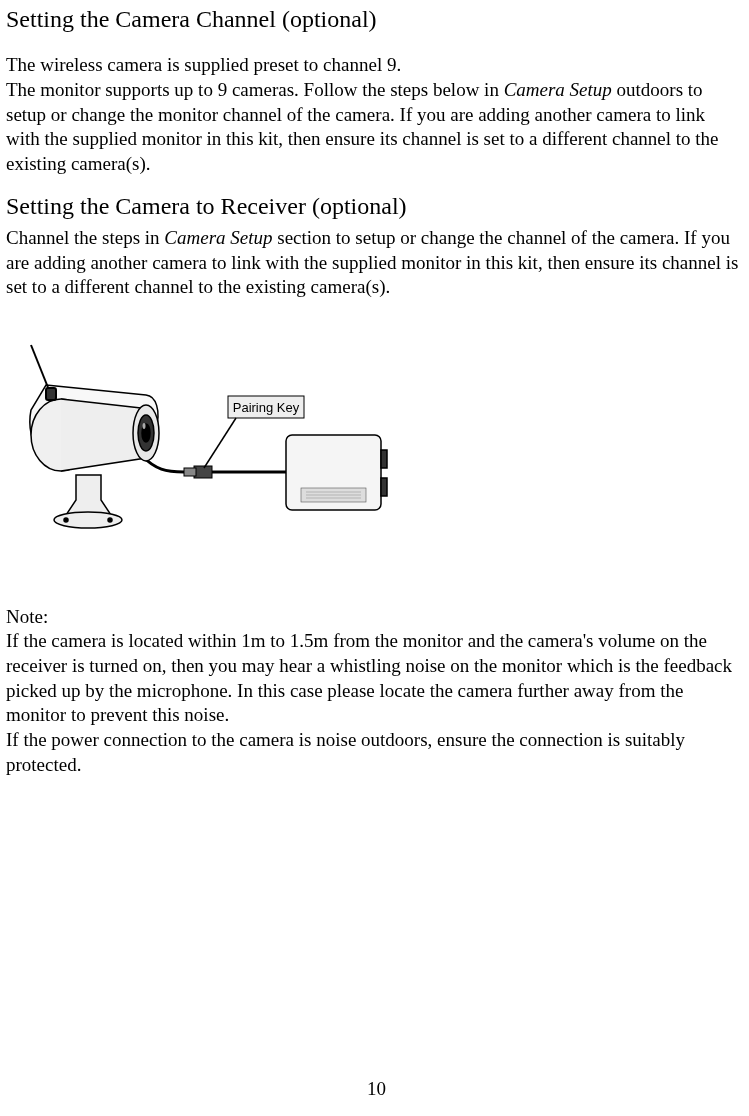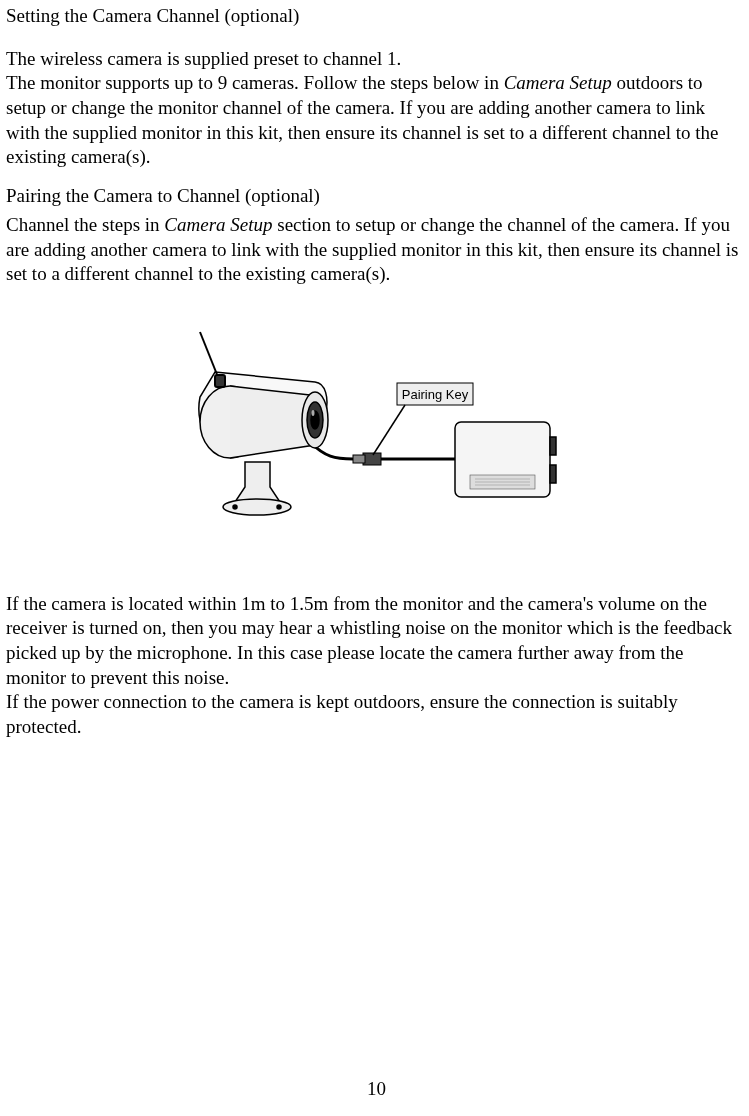--- a/index.html
+++ b/index.html
@@ -14,7 +14,7 @@
       background: #fff;
     }
     h2 {
-      font-size: 19px;
+      font-size: 24px;
       font-weight: normal;
       margin: 0 0 18px 0;
     }

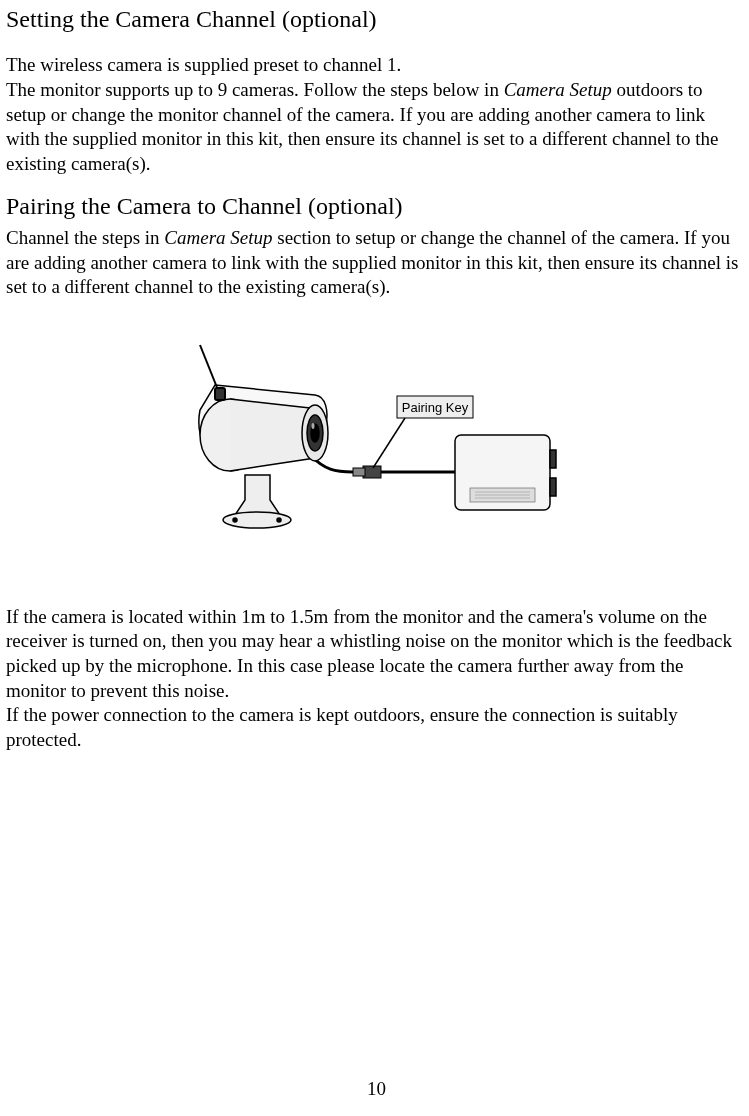--- a/index.html
+++ b/index.html
@@ -56,7 +56,7 @@
 
 <h2>Setting the Camera Channel (optional)</h2>
 
-<p class="para-block">The wireless camera is supplied preset to channel 1.</p>
+<p class="para-block">The wireless camera is supplied preset to channel 9.</p>
 <p class="para-block">
   <span>The monitor supports up to 9 cameras. Follow the steps below in </span><em>Camera Setup</em><span> outdoors to setup or change the monitor channel of the camera. If you are adding another camera to link with the supplied monitor in this kit, then ensure its channel is set to a different channel to the existing camera(s).</span>
 </p>

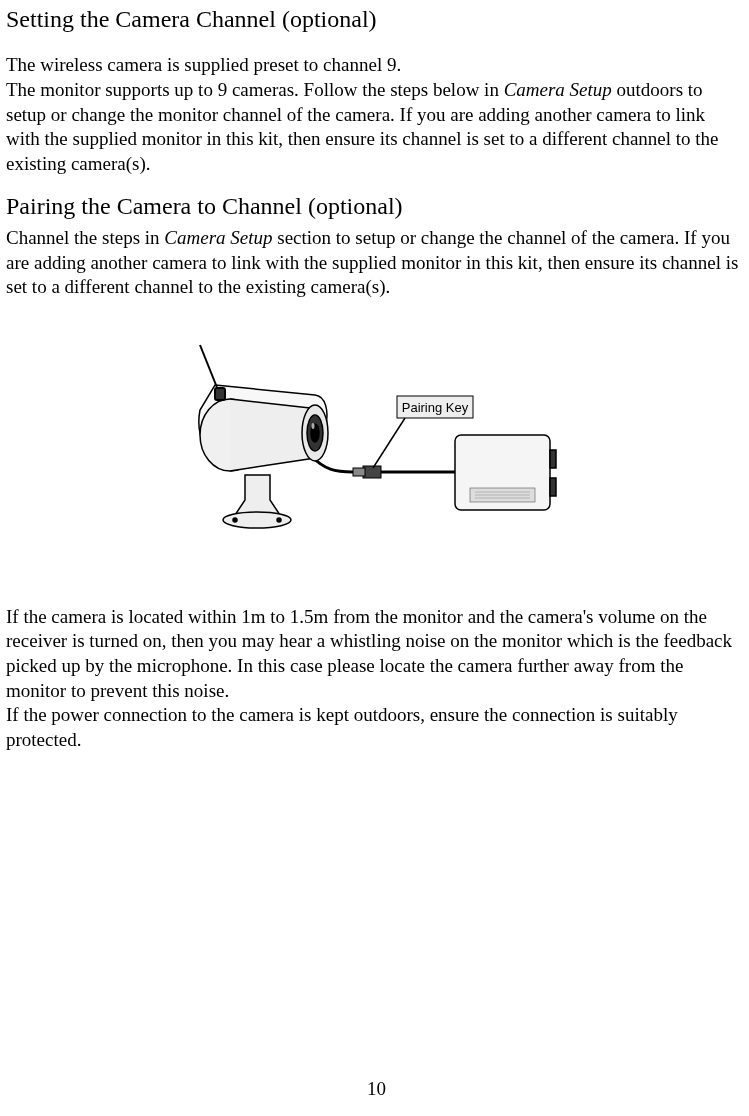--- a/index.html
+++ b/index.html
@@ -61,7 +61,7 @@
   <span>The monitor supports up to 9 cameras. Follow the steps below in </span><em>Camera Setup</em><span> outdoors to setup or change the monitor channel of the camera. If you are adding another camera to link with the supplied monitor in this kit, then ensure its channel is set to a different channel to the existing camera(s).</span>
 </p>
 
-<h2 class="tight">Pairing the Camera to Channel (optional)</h2>
+<h2 class="tight">Setting the Camera to Receiver (optional)</h2>
 
 <p class="para-block">
   <span>Channel the steps in </span><em>Camera Setup</em><span> section to setup or change the channel of the camera. If you are adding another camera to link with the supplied monitor in this kit, then ensure its channel is set to a different channel to the existing camera(s).</span>

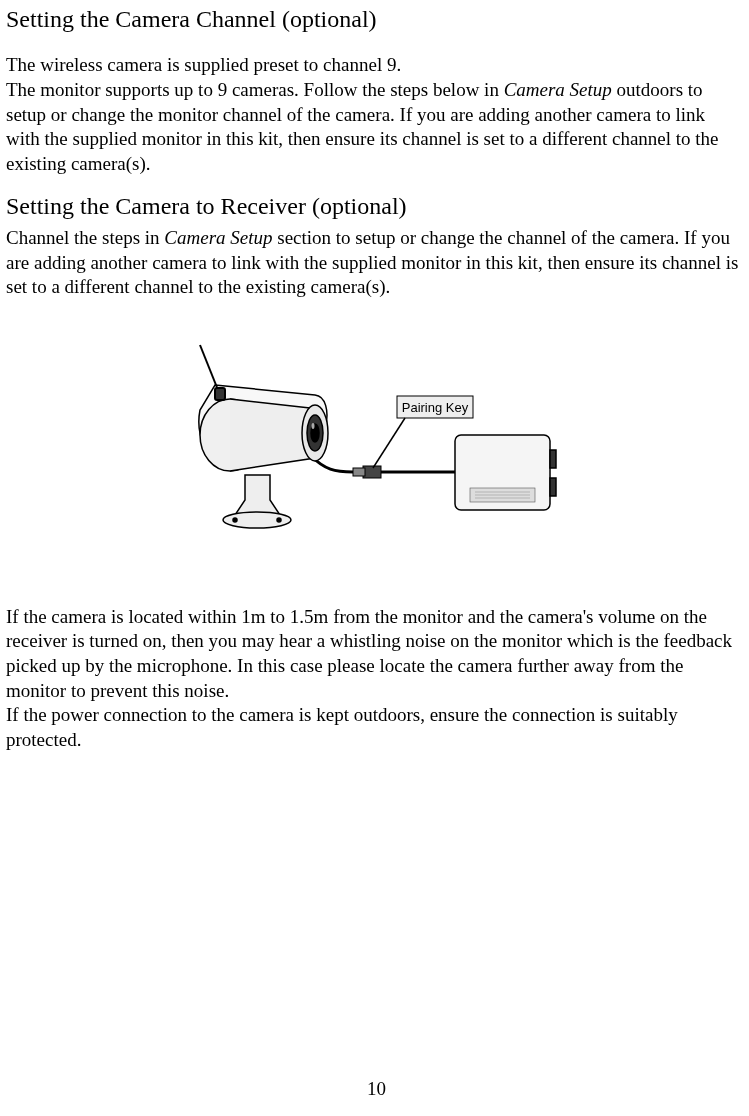--- a/index.html
+++ b/index.html
@@ -30,7 +30,6 @@
     em {
     }
     .figure {
-      text-align: center;
       margin: 40px 0 28px 0;
     }
     .figure svg {

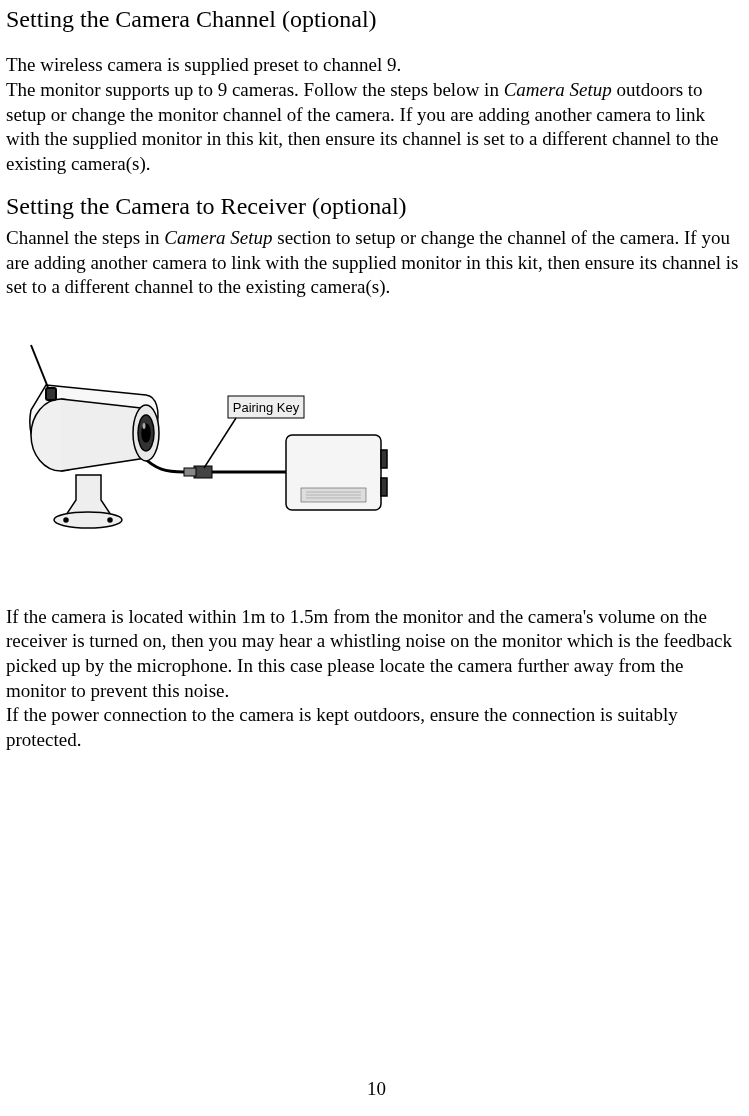--- a/index.html
+++ b/index.html
@@ -121,6 +121,7 @@
   </svg>
 </div>
 
+<p class="para-block">Note:</p>
 <p class="para-block">If the camera is located within 1m to 1.5m from the monitor and the camera's volume on the receiver is turned on, then you may hear a whistling noise on the monitor which is the feedback picked up by the microphone. In this case please locate the camera further away from the monitor to prevent this noise.</p>
 <p class="para-block">If the power connection to the camera is kept outdoors, ensure the connection is suitably protected.</p>
 

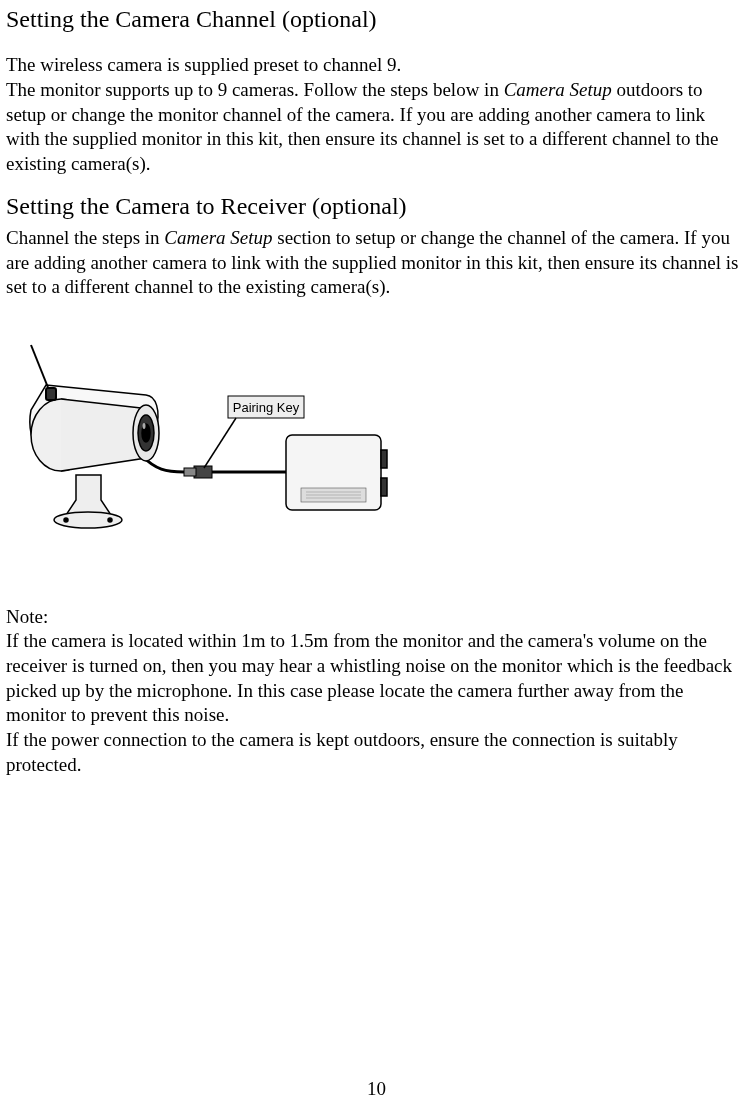--- a/index.html
+++ b/index.html
@@ -123,7 +123,7 @@
 
 <p class="para-block">Note:</p>
 <p class="para-block">If the camera is located within 1m to 1.5m from the monitor and the camera's volume on the receiver is turned on, then you may hear a whistling noise on the monitor which is the feedback picked up by the microphone. In this case please locate the camera further away from the monitor to prevent this noise.</p>
-<p class="para-block">If the power connection to the camera is kept outdoors, ensure the connection is suitably protected.</p>
+<p class="para-block">If the power connection to the camera is noise outdoors, ensure the connection is suitably protected.</p>
 
 <div class="page-number">10</div>
 

